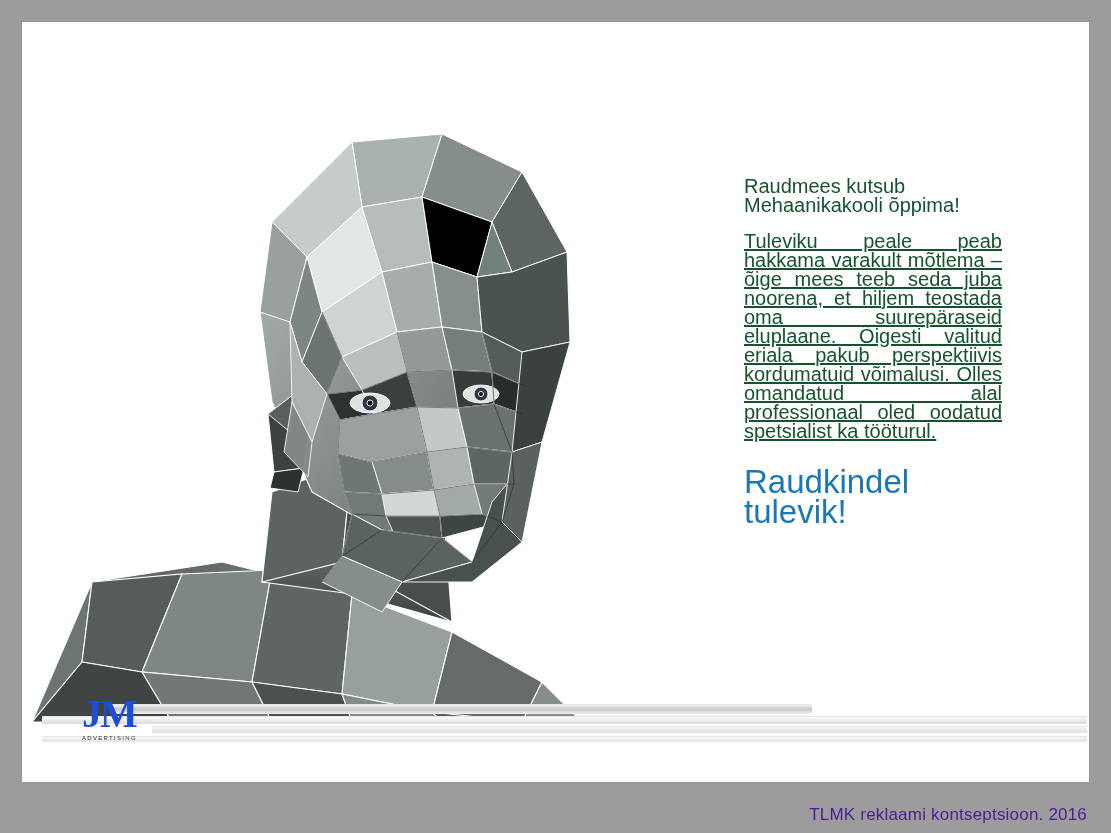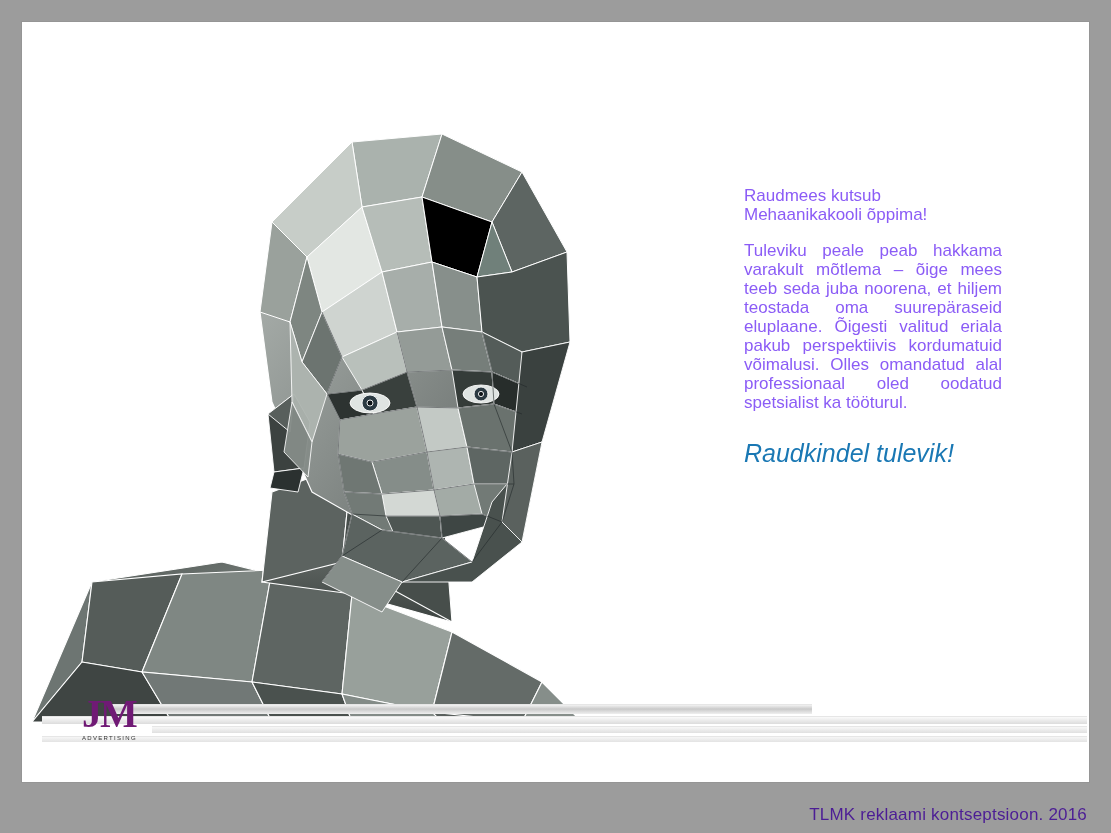--- a/index.html
+++ b/index.html
@@ -94,10 +94,10 @@
     color: #1c6ea4;
   }
   .copy p {
-    margin: 14px 0 17px 0;
-    font-size: 17px;
+    margin: 5px 0 17px 0;
+    font-size: 20px;
     line-height: 19px;
-    color: #8b5cf6;
+    color: #14532d;
   }
   .copy p.just {
     text-align: justify;

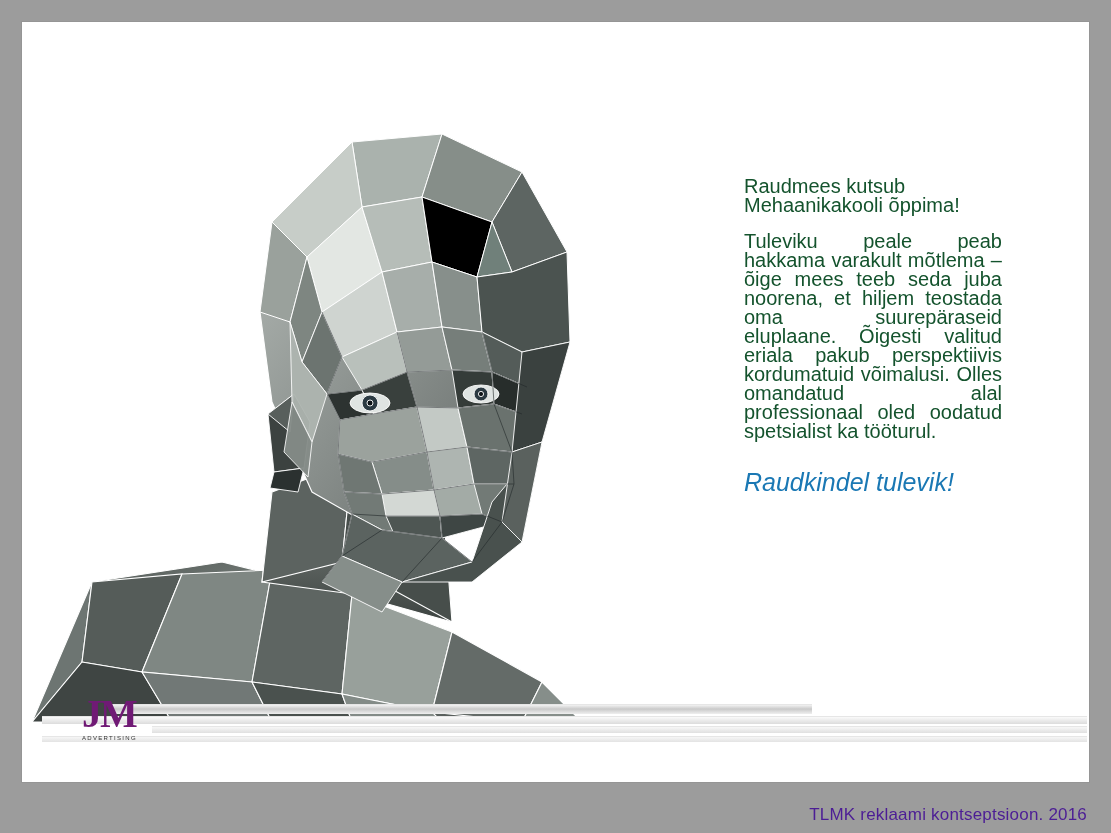--- a/index.html
+++ b/index.html
@@ -102,6 +102,7 @@
   .copy p.just {
     text-align: justify;
     text-align-last: left;
+    text-decoration: underline;
   }
   .headline {
     margin-top: 26px;

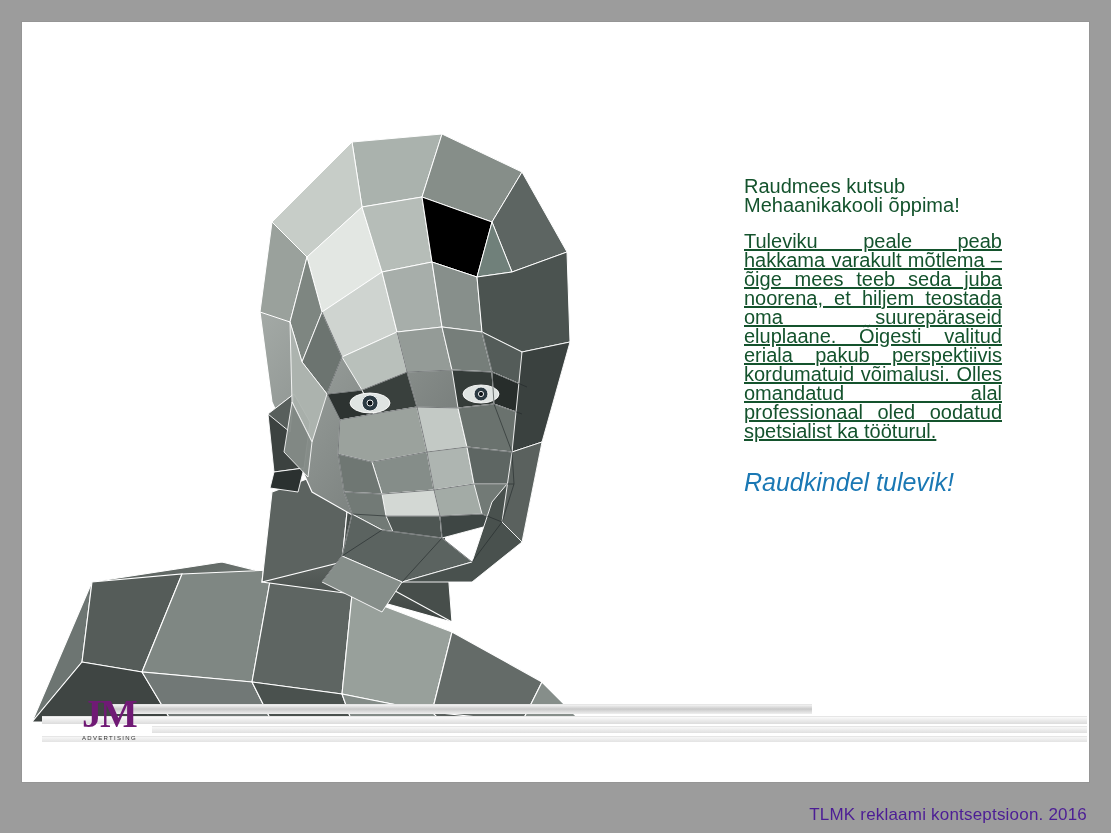--- a/index.html
+++ b/index.html
@@ -106,10 +106,9 @@
   }
   .headline {
     margin-top: 26px;
-    font-size: 25px;
+    font-size: 33px;
     line-height: 30px;
     color: #1a78b4;
-    font-style: italic;
   }
 
   

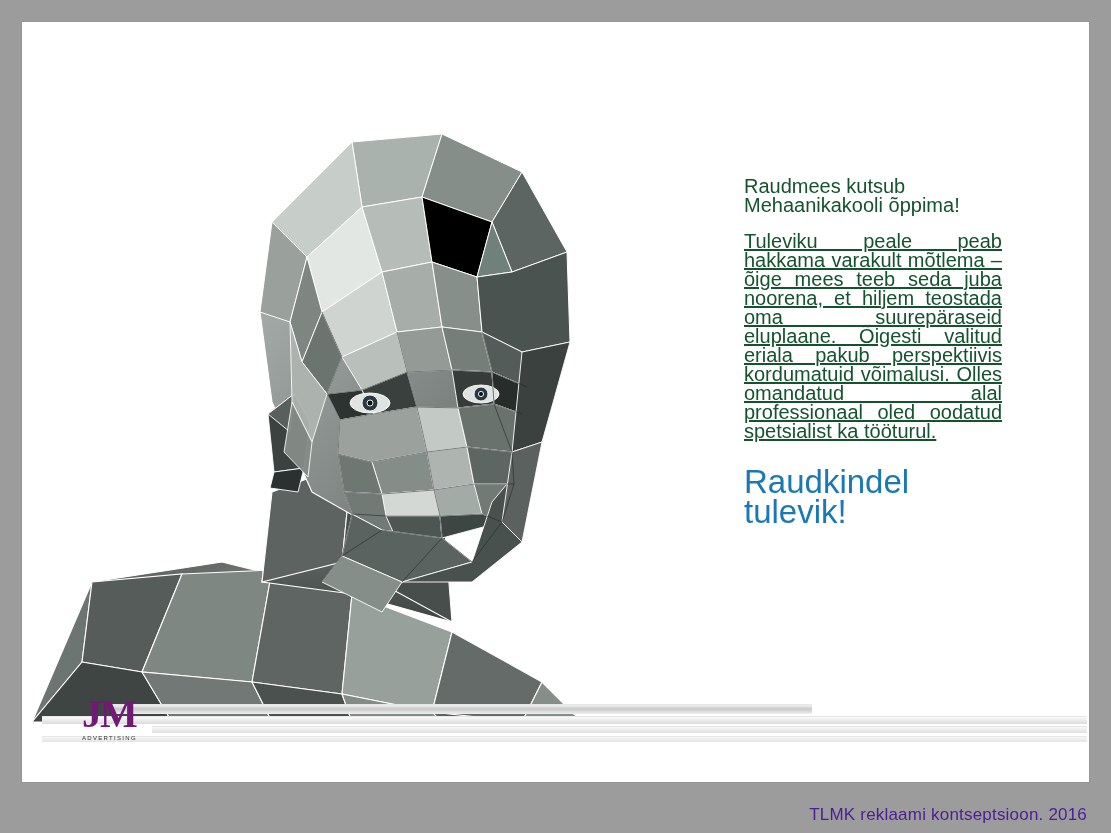--- a/index.html
+++ b/index.html
@@ -74,7 +74,7 @@
     font-family: "Liberation Serif", serif;
     font-size: 40px;
     font-weight: bold;
-    color: #701a75;
+    color: #1d4ed8;
     letter-spacing: -2px;
     line-height: 40px;
   }

